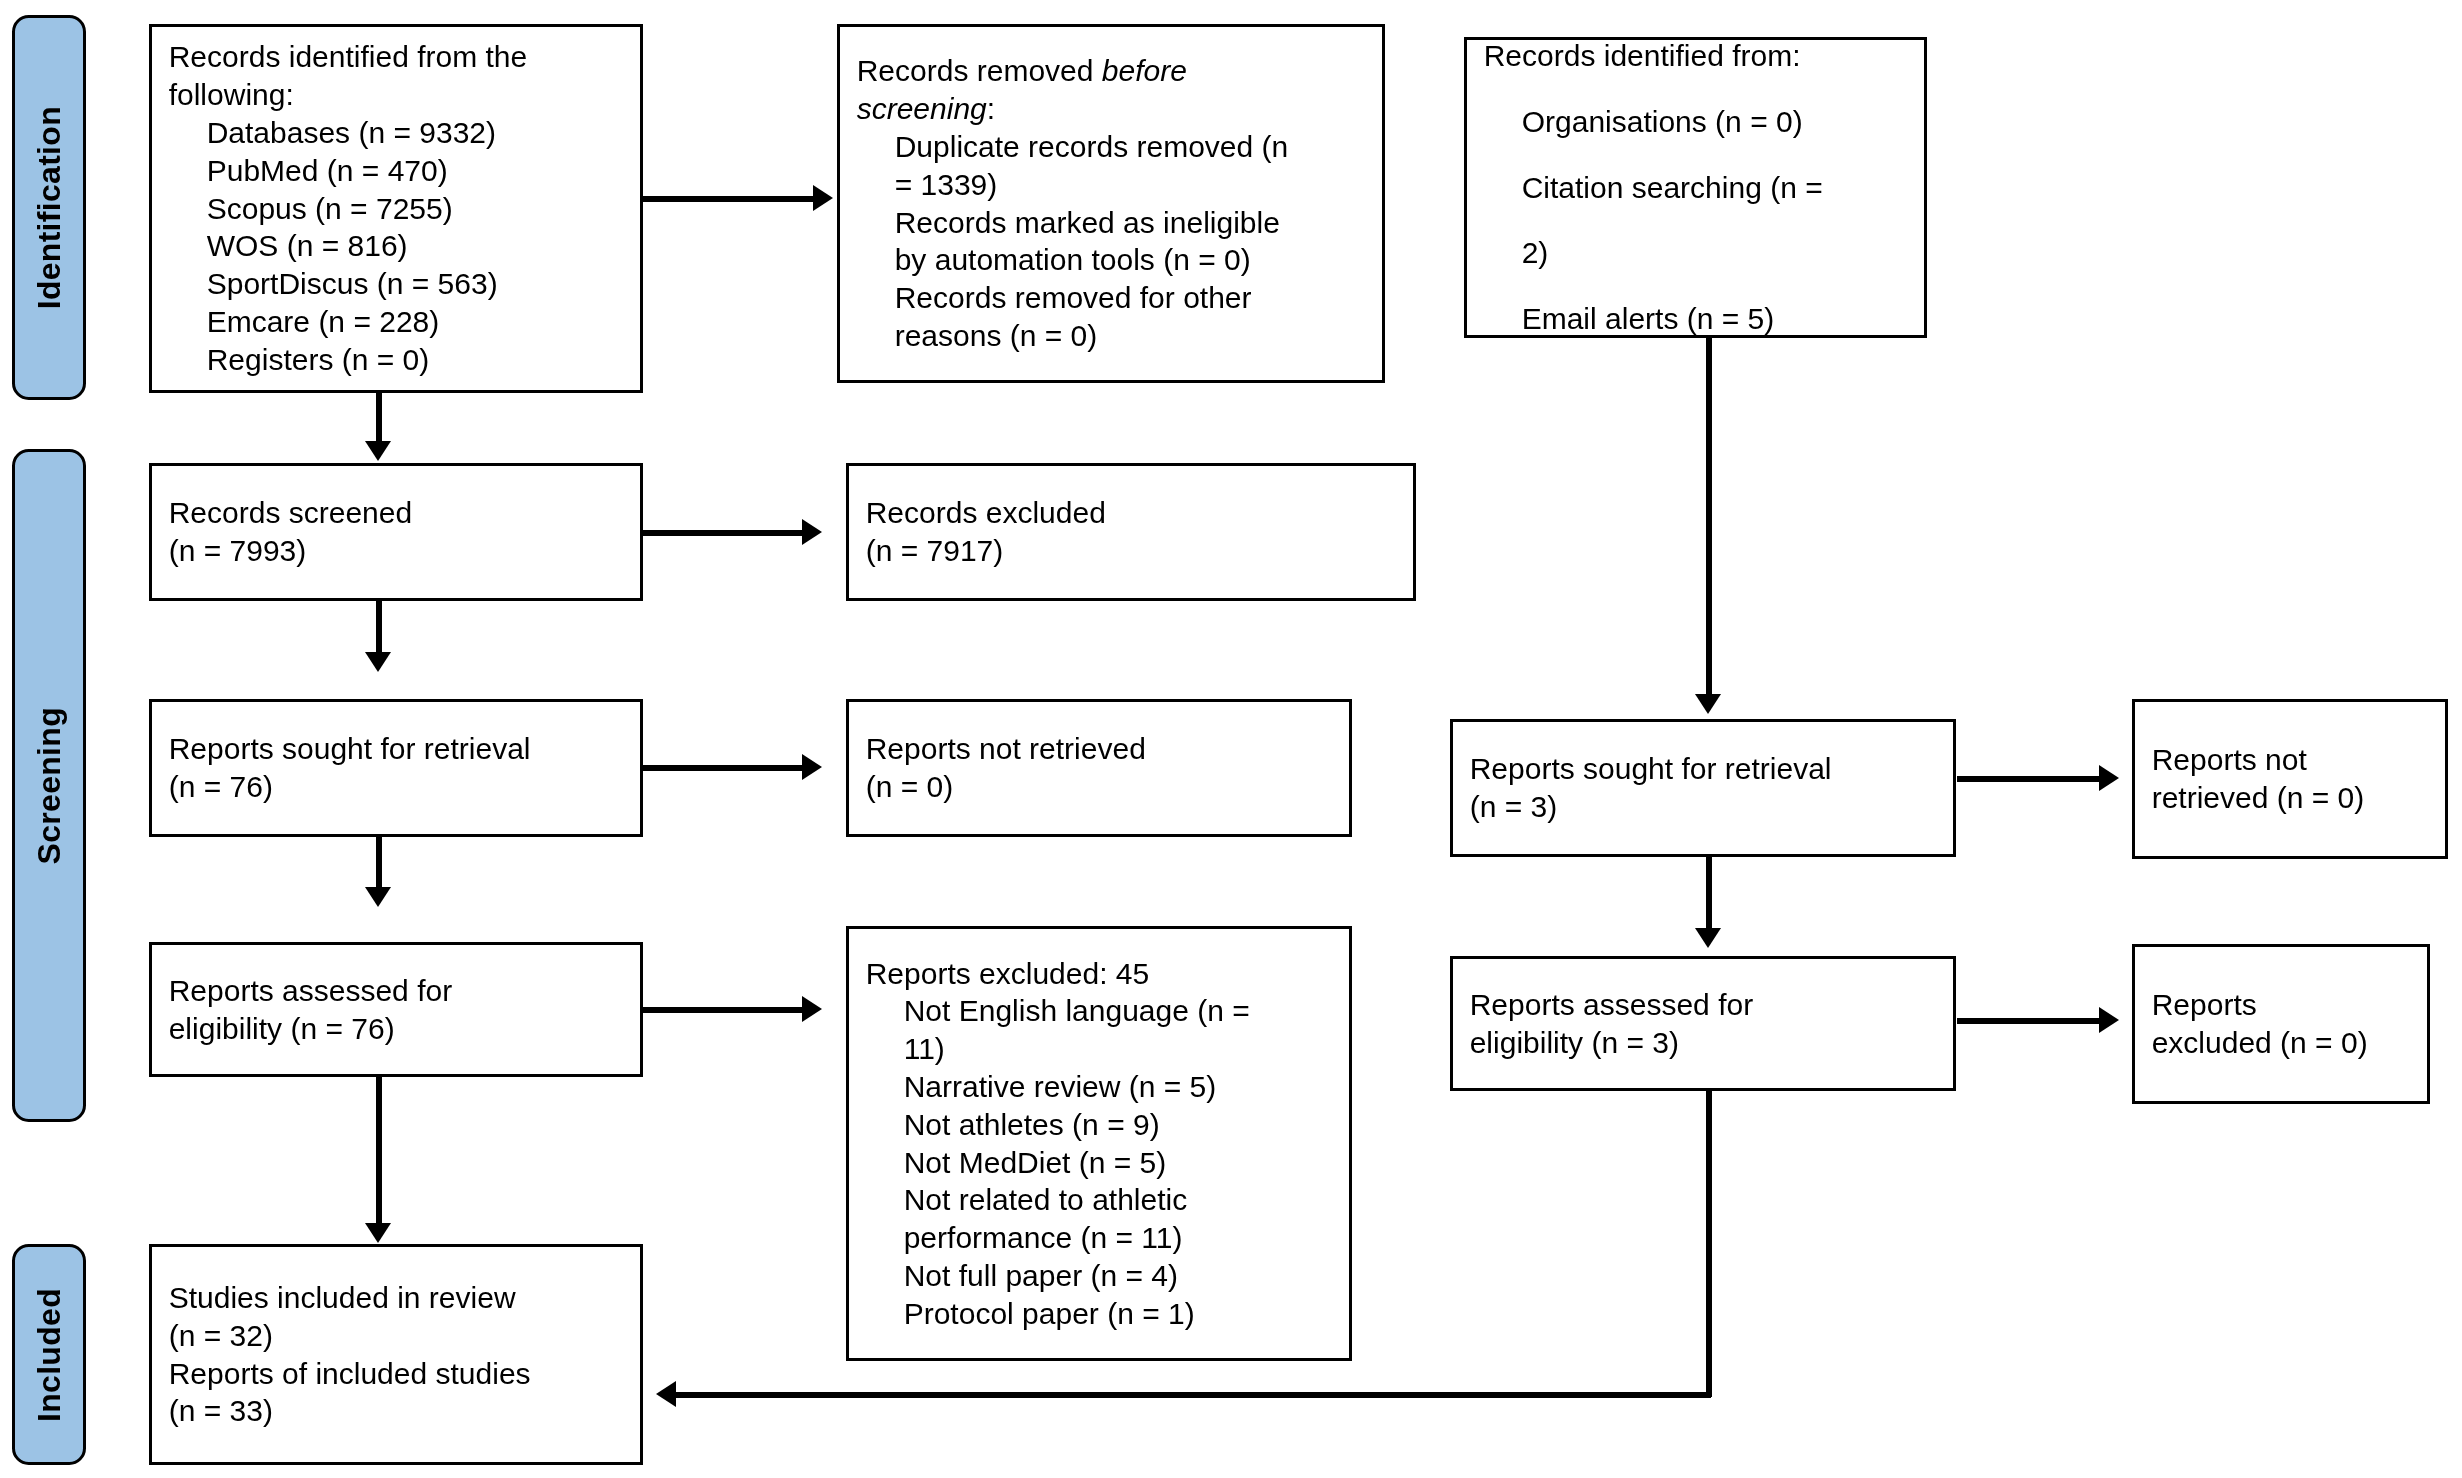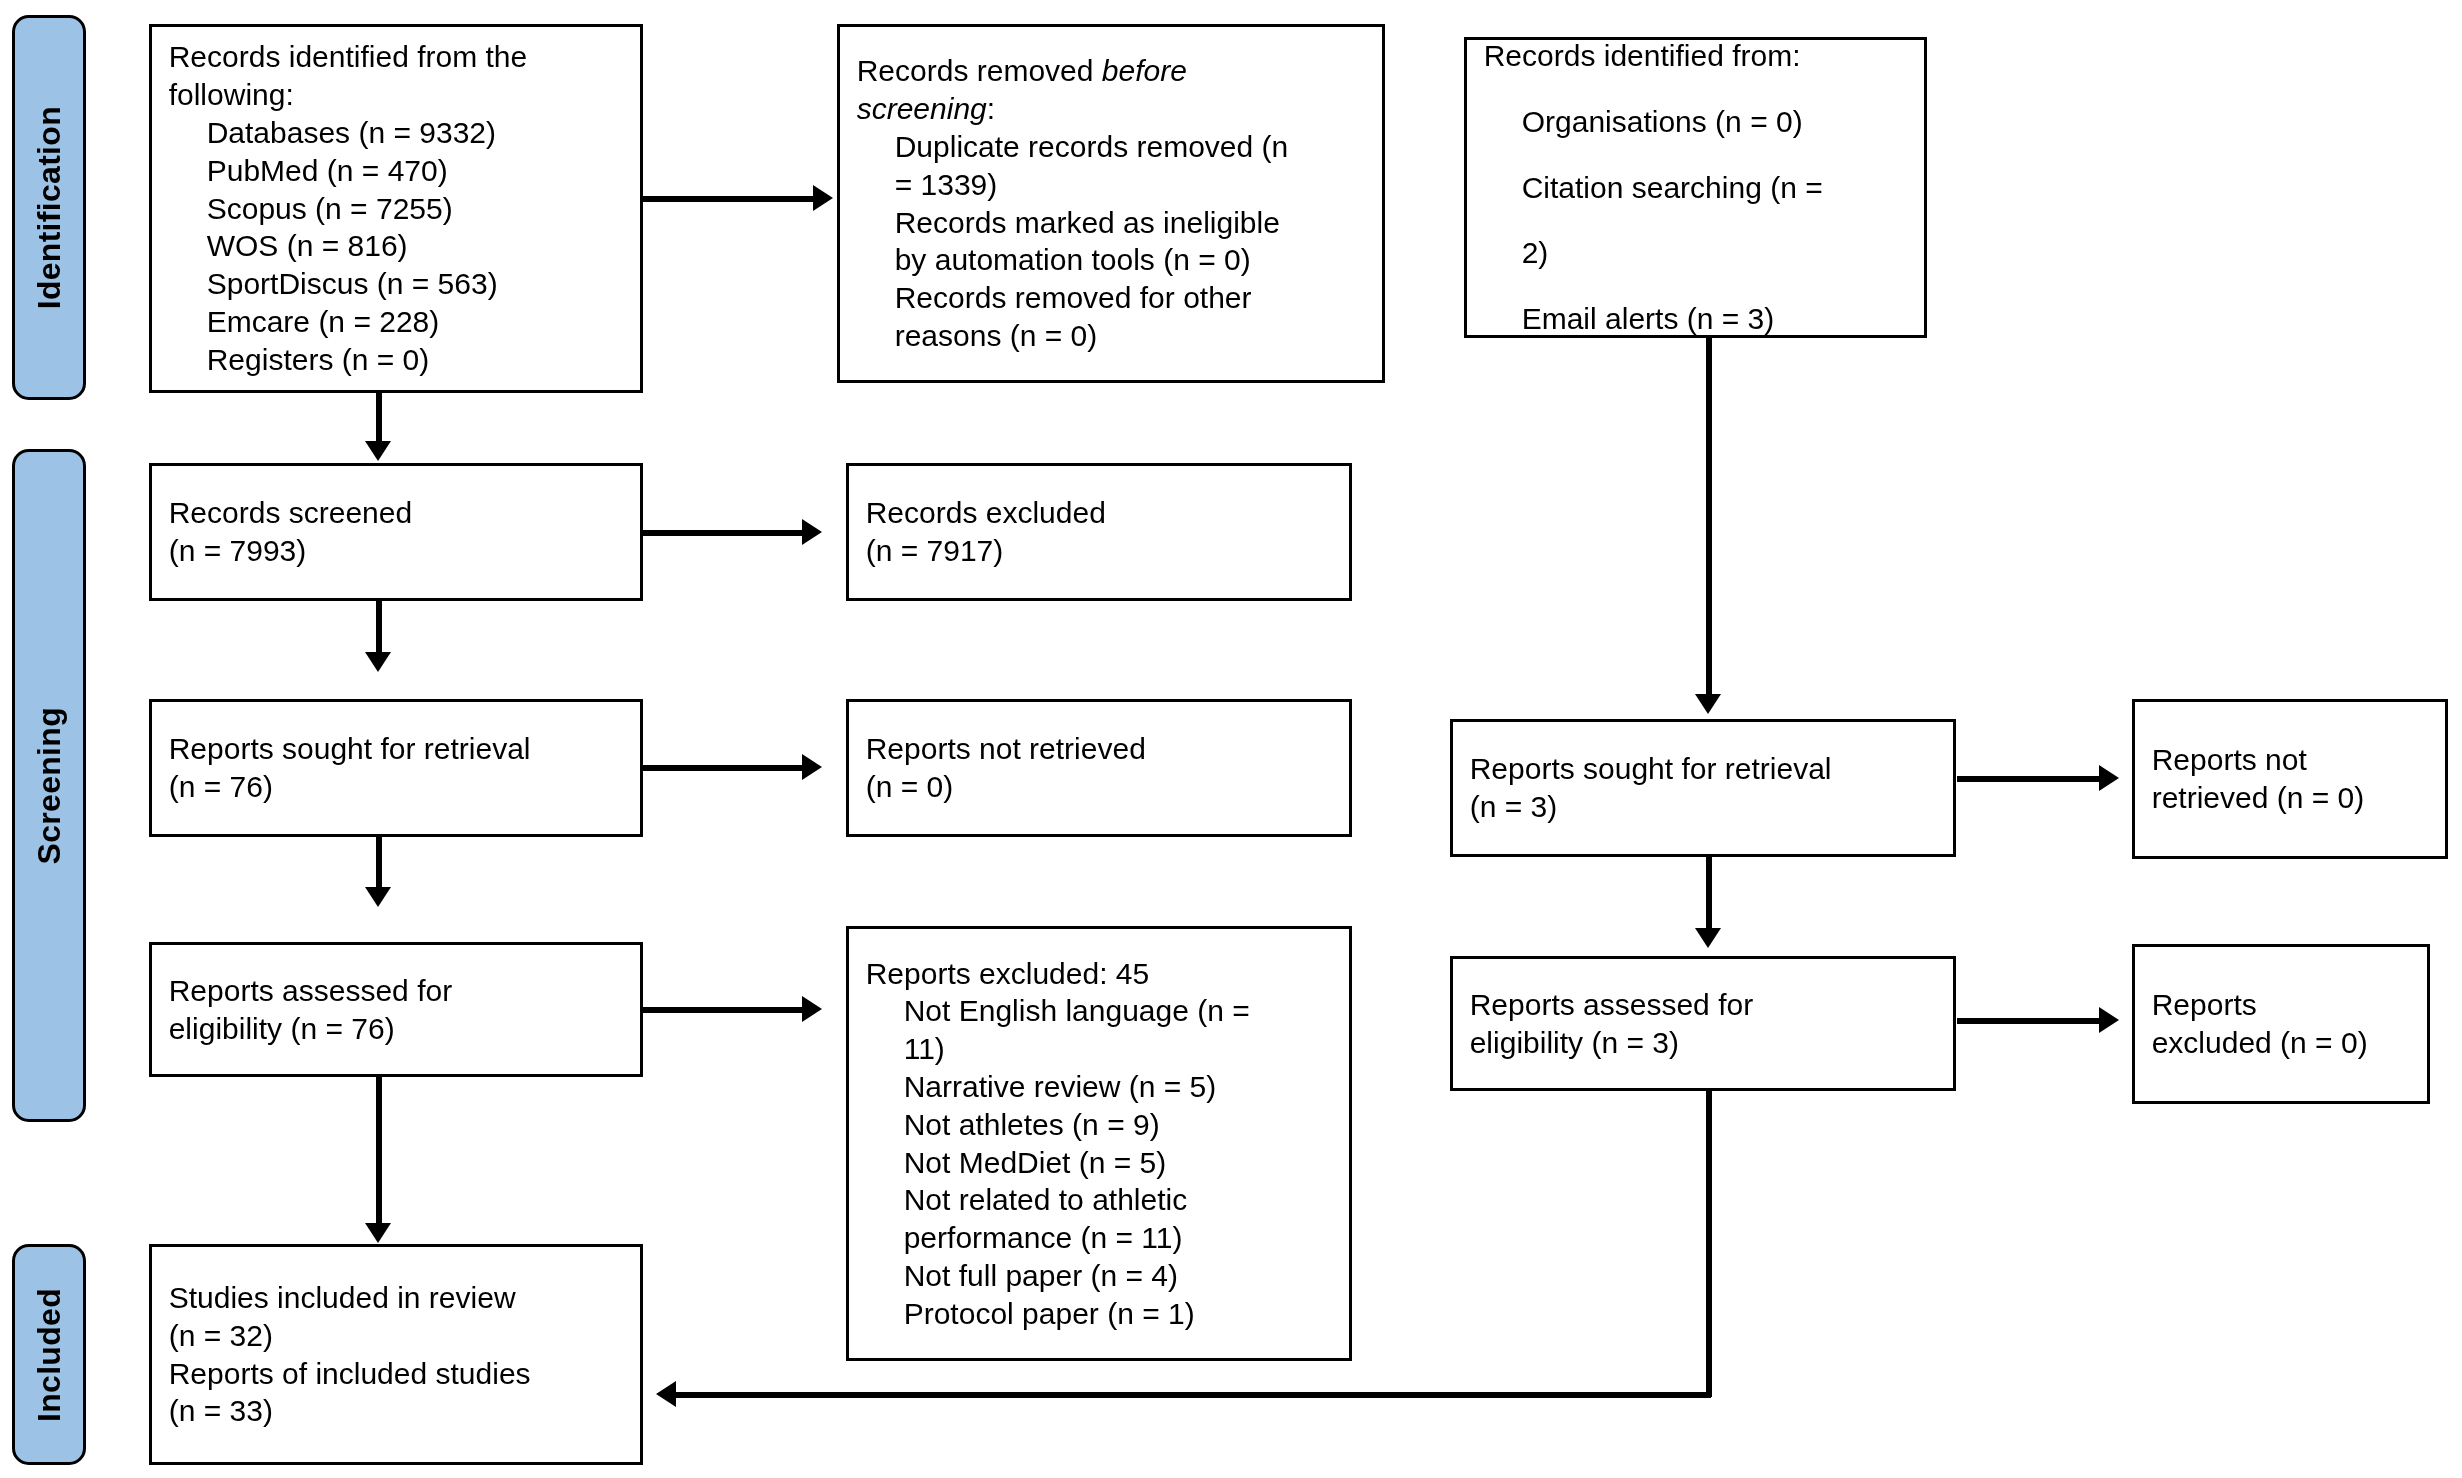--- a/index.html
+++ b/index.html
@@ -132,7 +132,7 @@
     <div class="line indent">Organisations (n = 0)</div>
     <div class="line indent">Citation searching (n =</div>
     <div class="line indent">2)</div>
-    <div class="line indent">Email alerts (n = 3)</div>
+    <div class="line indent">Email alerts (n = 5)</div>
   </div>
 
   <div class="hline" style="left:643px; top:196px; width:170px; height:5.8px;"></div>

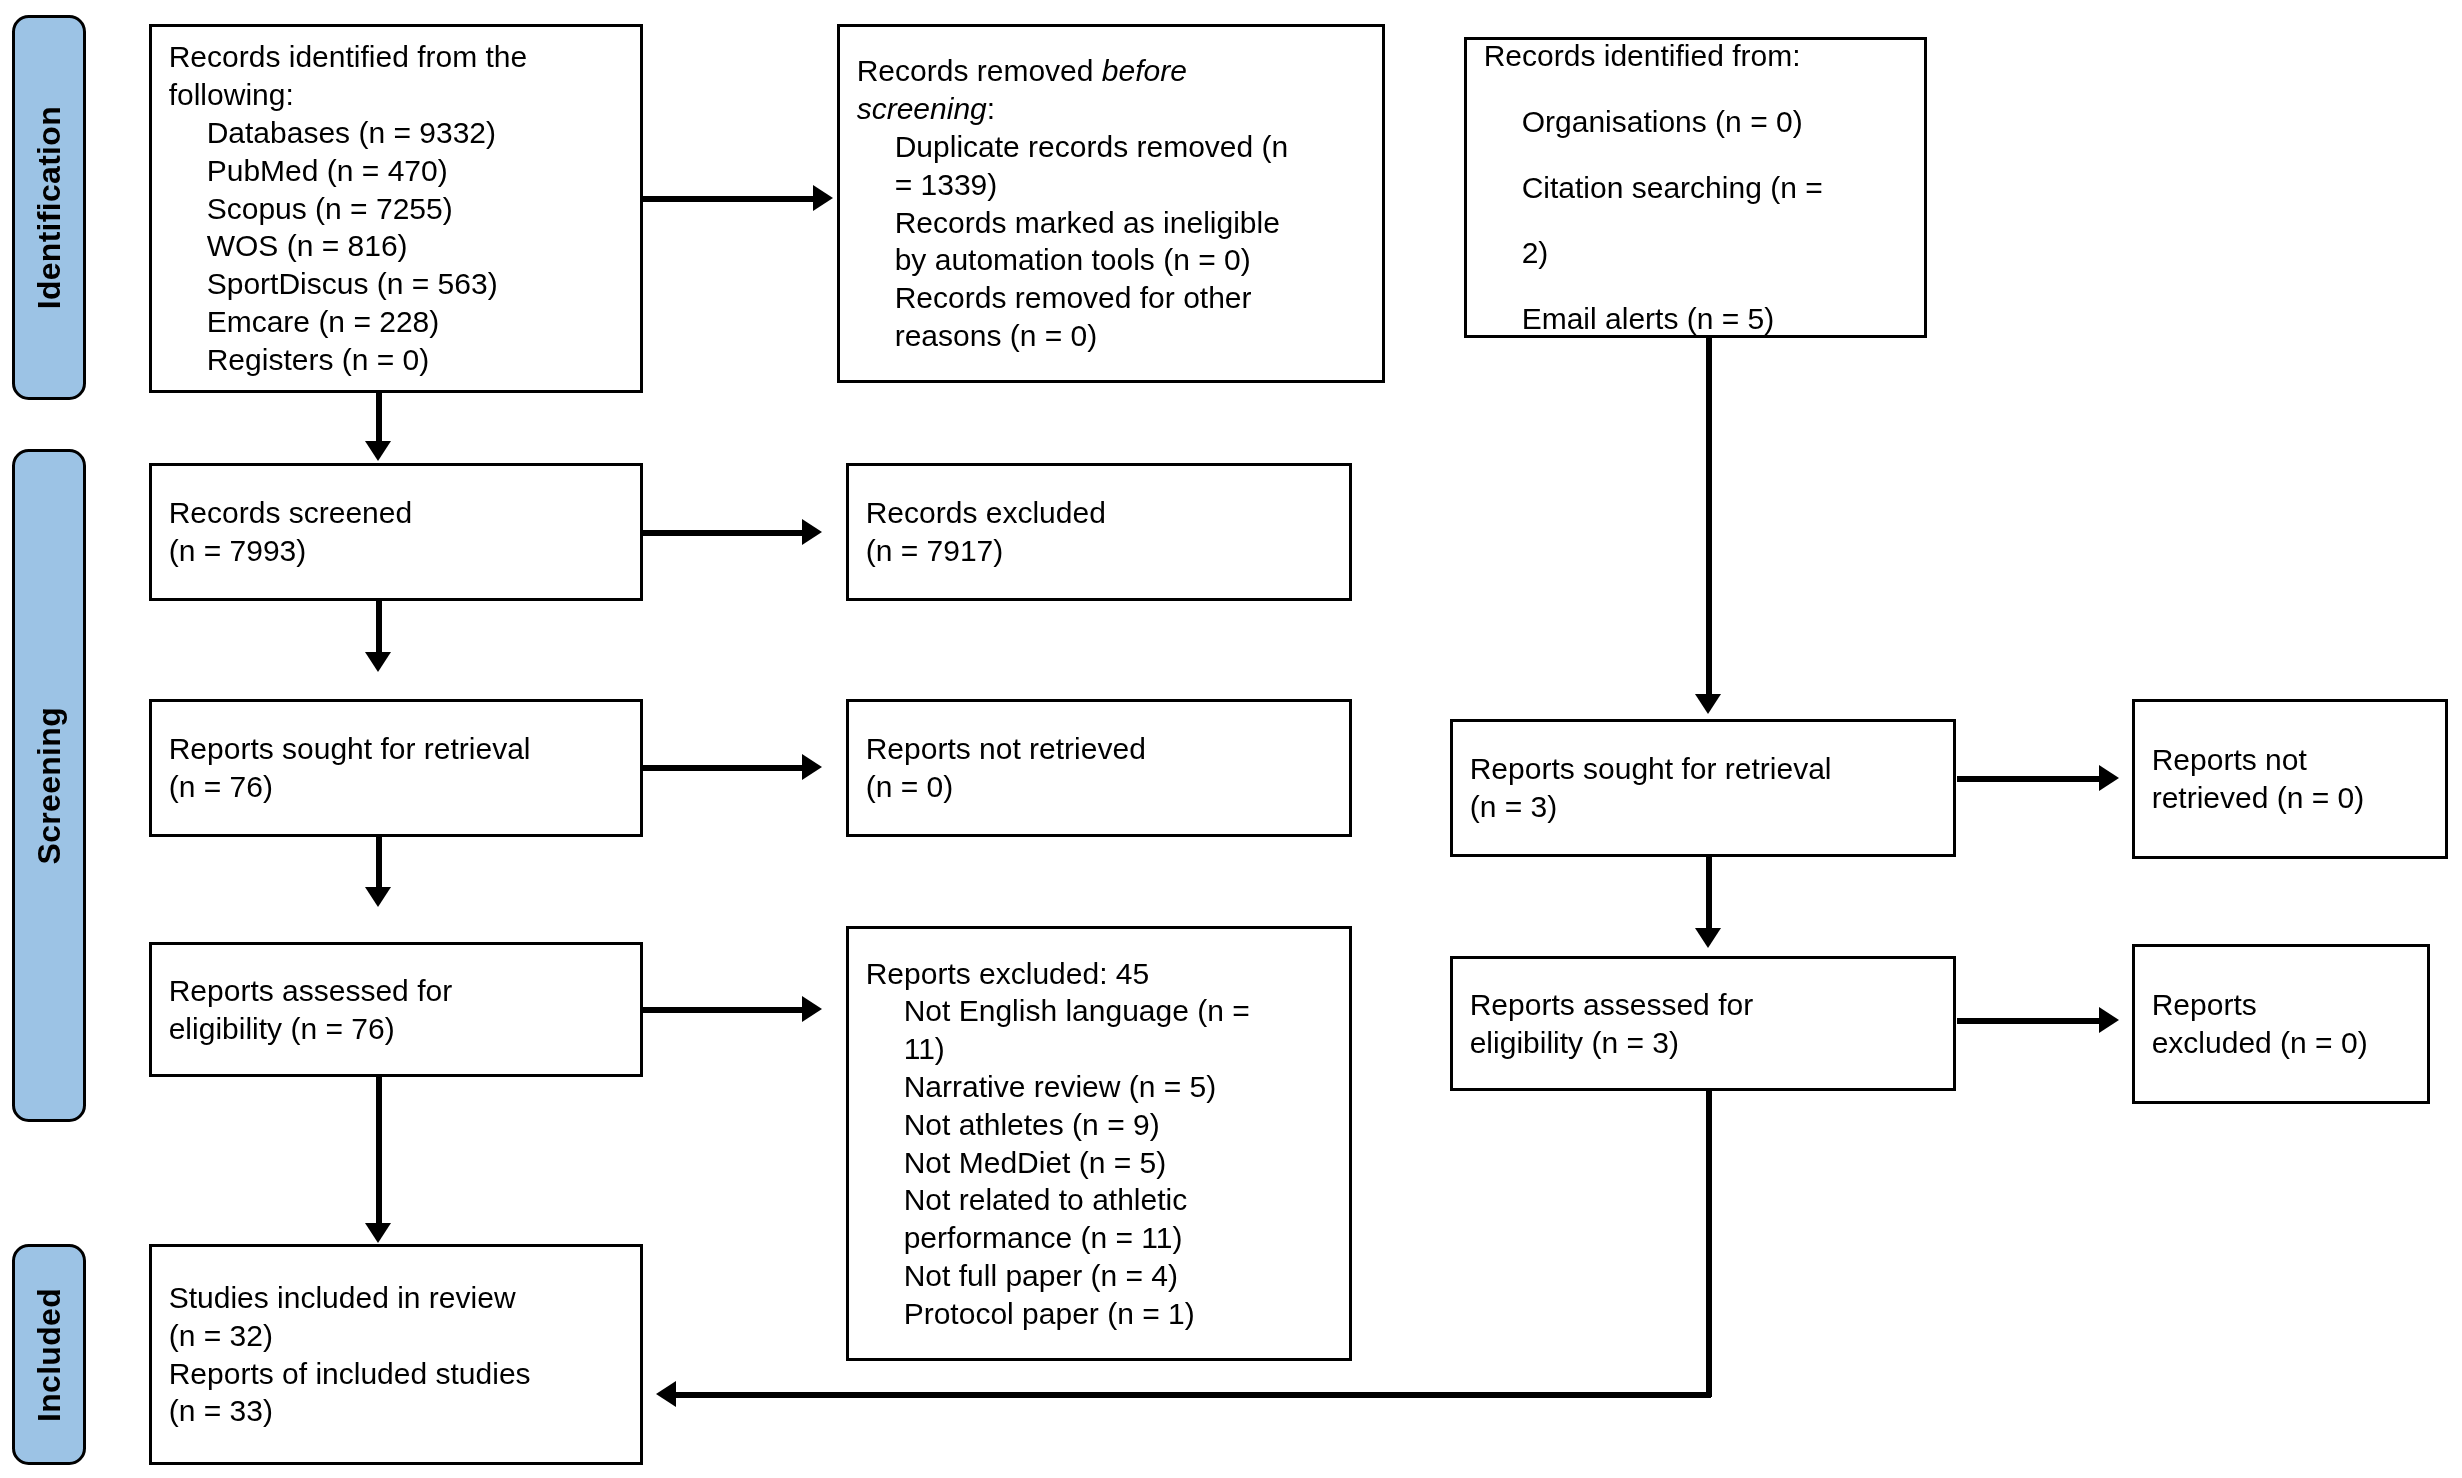--- a/index.html
+++ b/index.html
@@ -149,7 +149,7 @@
     <div class="line">(n = 7993)</div>
   </div>
 
-  <div class="box" style="left:846px; top:463px; width:506px; height:138px;">
+  <div class="box" style="left:846px; top:463px; width:570px; height:138px;">
     <div class="line">Records excluded</div>
     <div class="line">(n = 7917)</div>
   </div>

